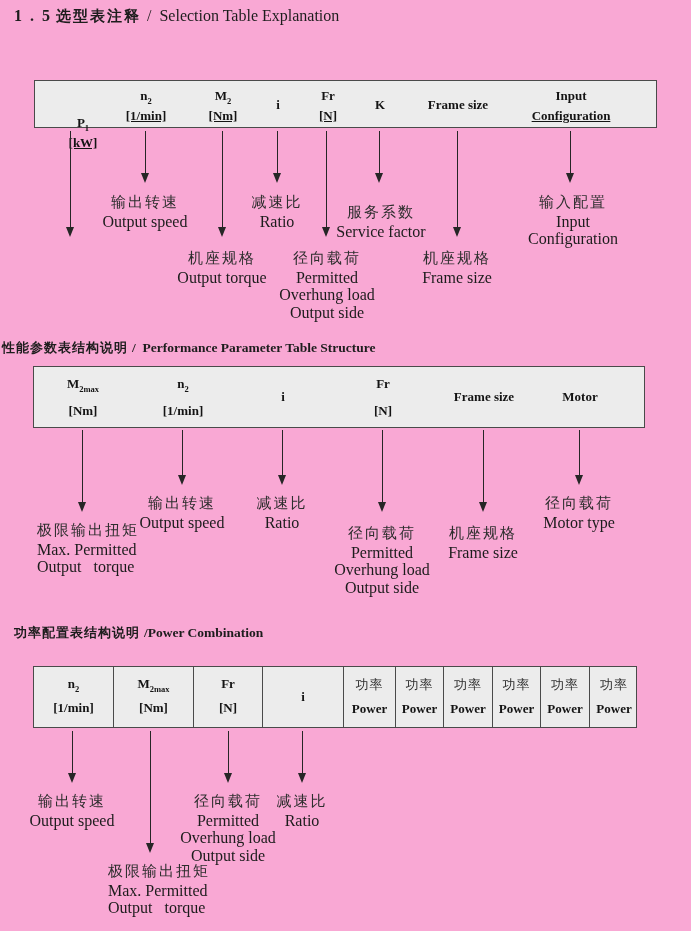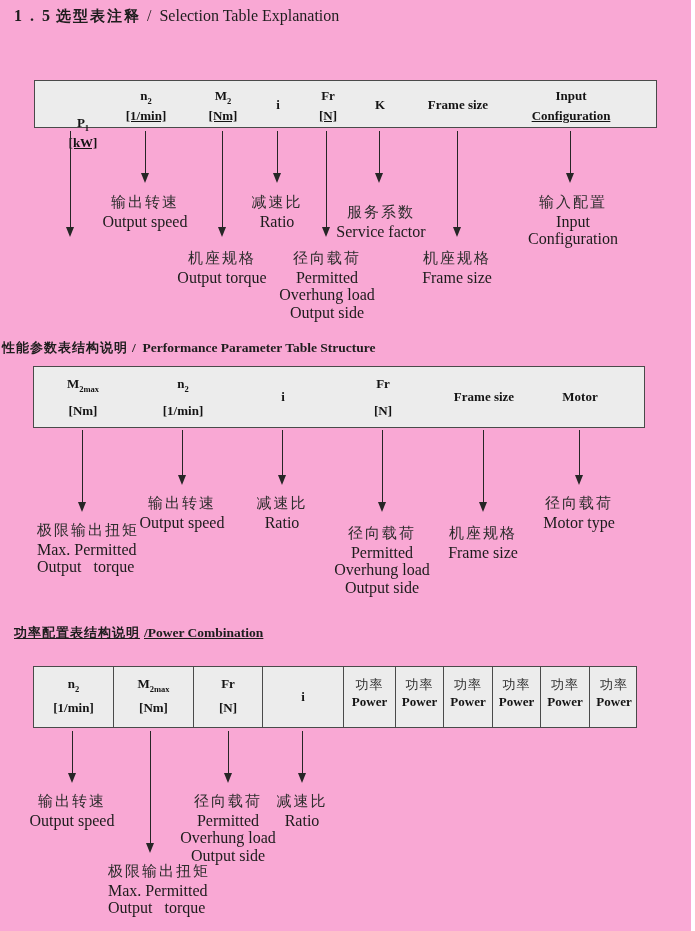--- a/index.html
+++ b/index.html
@@ -156,7 +156,7 @@
   <div class="lbl" style="left:483px;top:526px;"><span class="zh">机座规格</span><span class="e">Frame size</span></div>
   <div class="lbl" style="left:579px;top:496px;"><span class="zh">径向载荷</span><span class="e">Motor type</span></div>
 
-  <div class="sechead" style="left:14px;top:624px;text-decoration:underline;"><span class="zh-b zhf">功率配置表结构说明</span><span class="en-b enf">/Power Combination</span></div>
+  <div class="sechead" style="left:14px;top:624px;"><span class="zh-b zhf">功率配置表结构说明</span><span class="en-b enf">/Power Combination</span></div>
 
   <div class="tblbox t3" style="left:33px;top:666px;width:604px;height:62px;">
     <div class="t3cell" style="left:0;width:80px;"><span class="l1"><span>n</span><sub class="sb">2</sub></span><span class="l2">[1/min]</span></div>

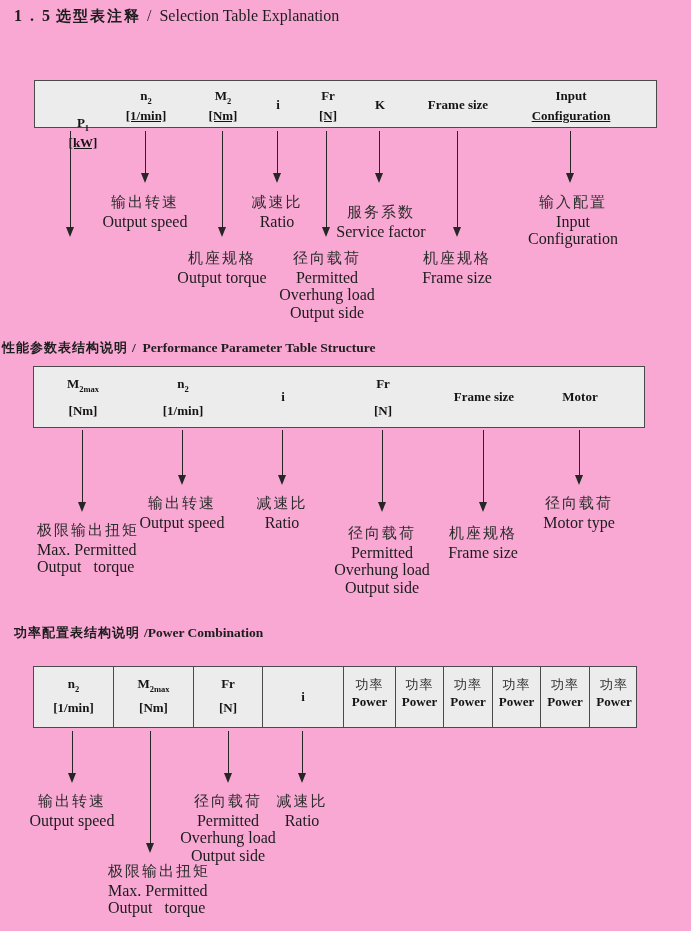--- a/index.html
+++ b/index.html
@@ -36,7 +36,7 @@
   .t3cell.single .l1{margin-top:22px;}
   .t3cell .zh{display:block;margin-top:9px;font-weight:normal;font-size:13px;letter-spacing:1px;
               font-family:"Liberation Sans","DejaVu Sans",sans-serif;color:#2e2e2e;}
-  .t3cell .pw{display:block;}
+  .t3cell .pw{display:block;margin-top:7px;}
 
   
   .arrow{position:absolute;width:9px;}

